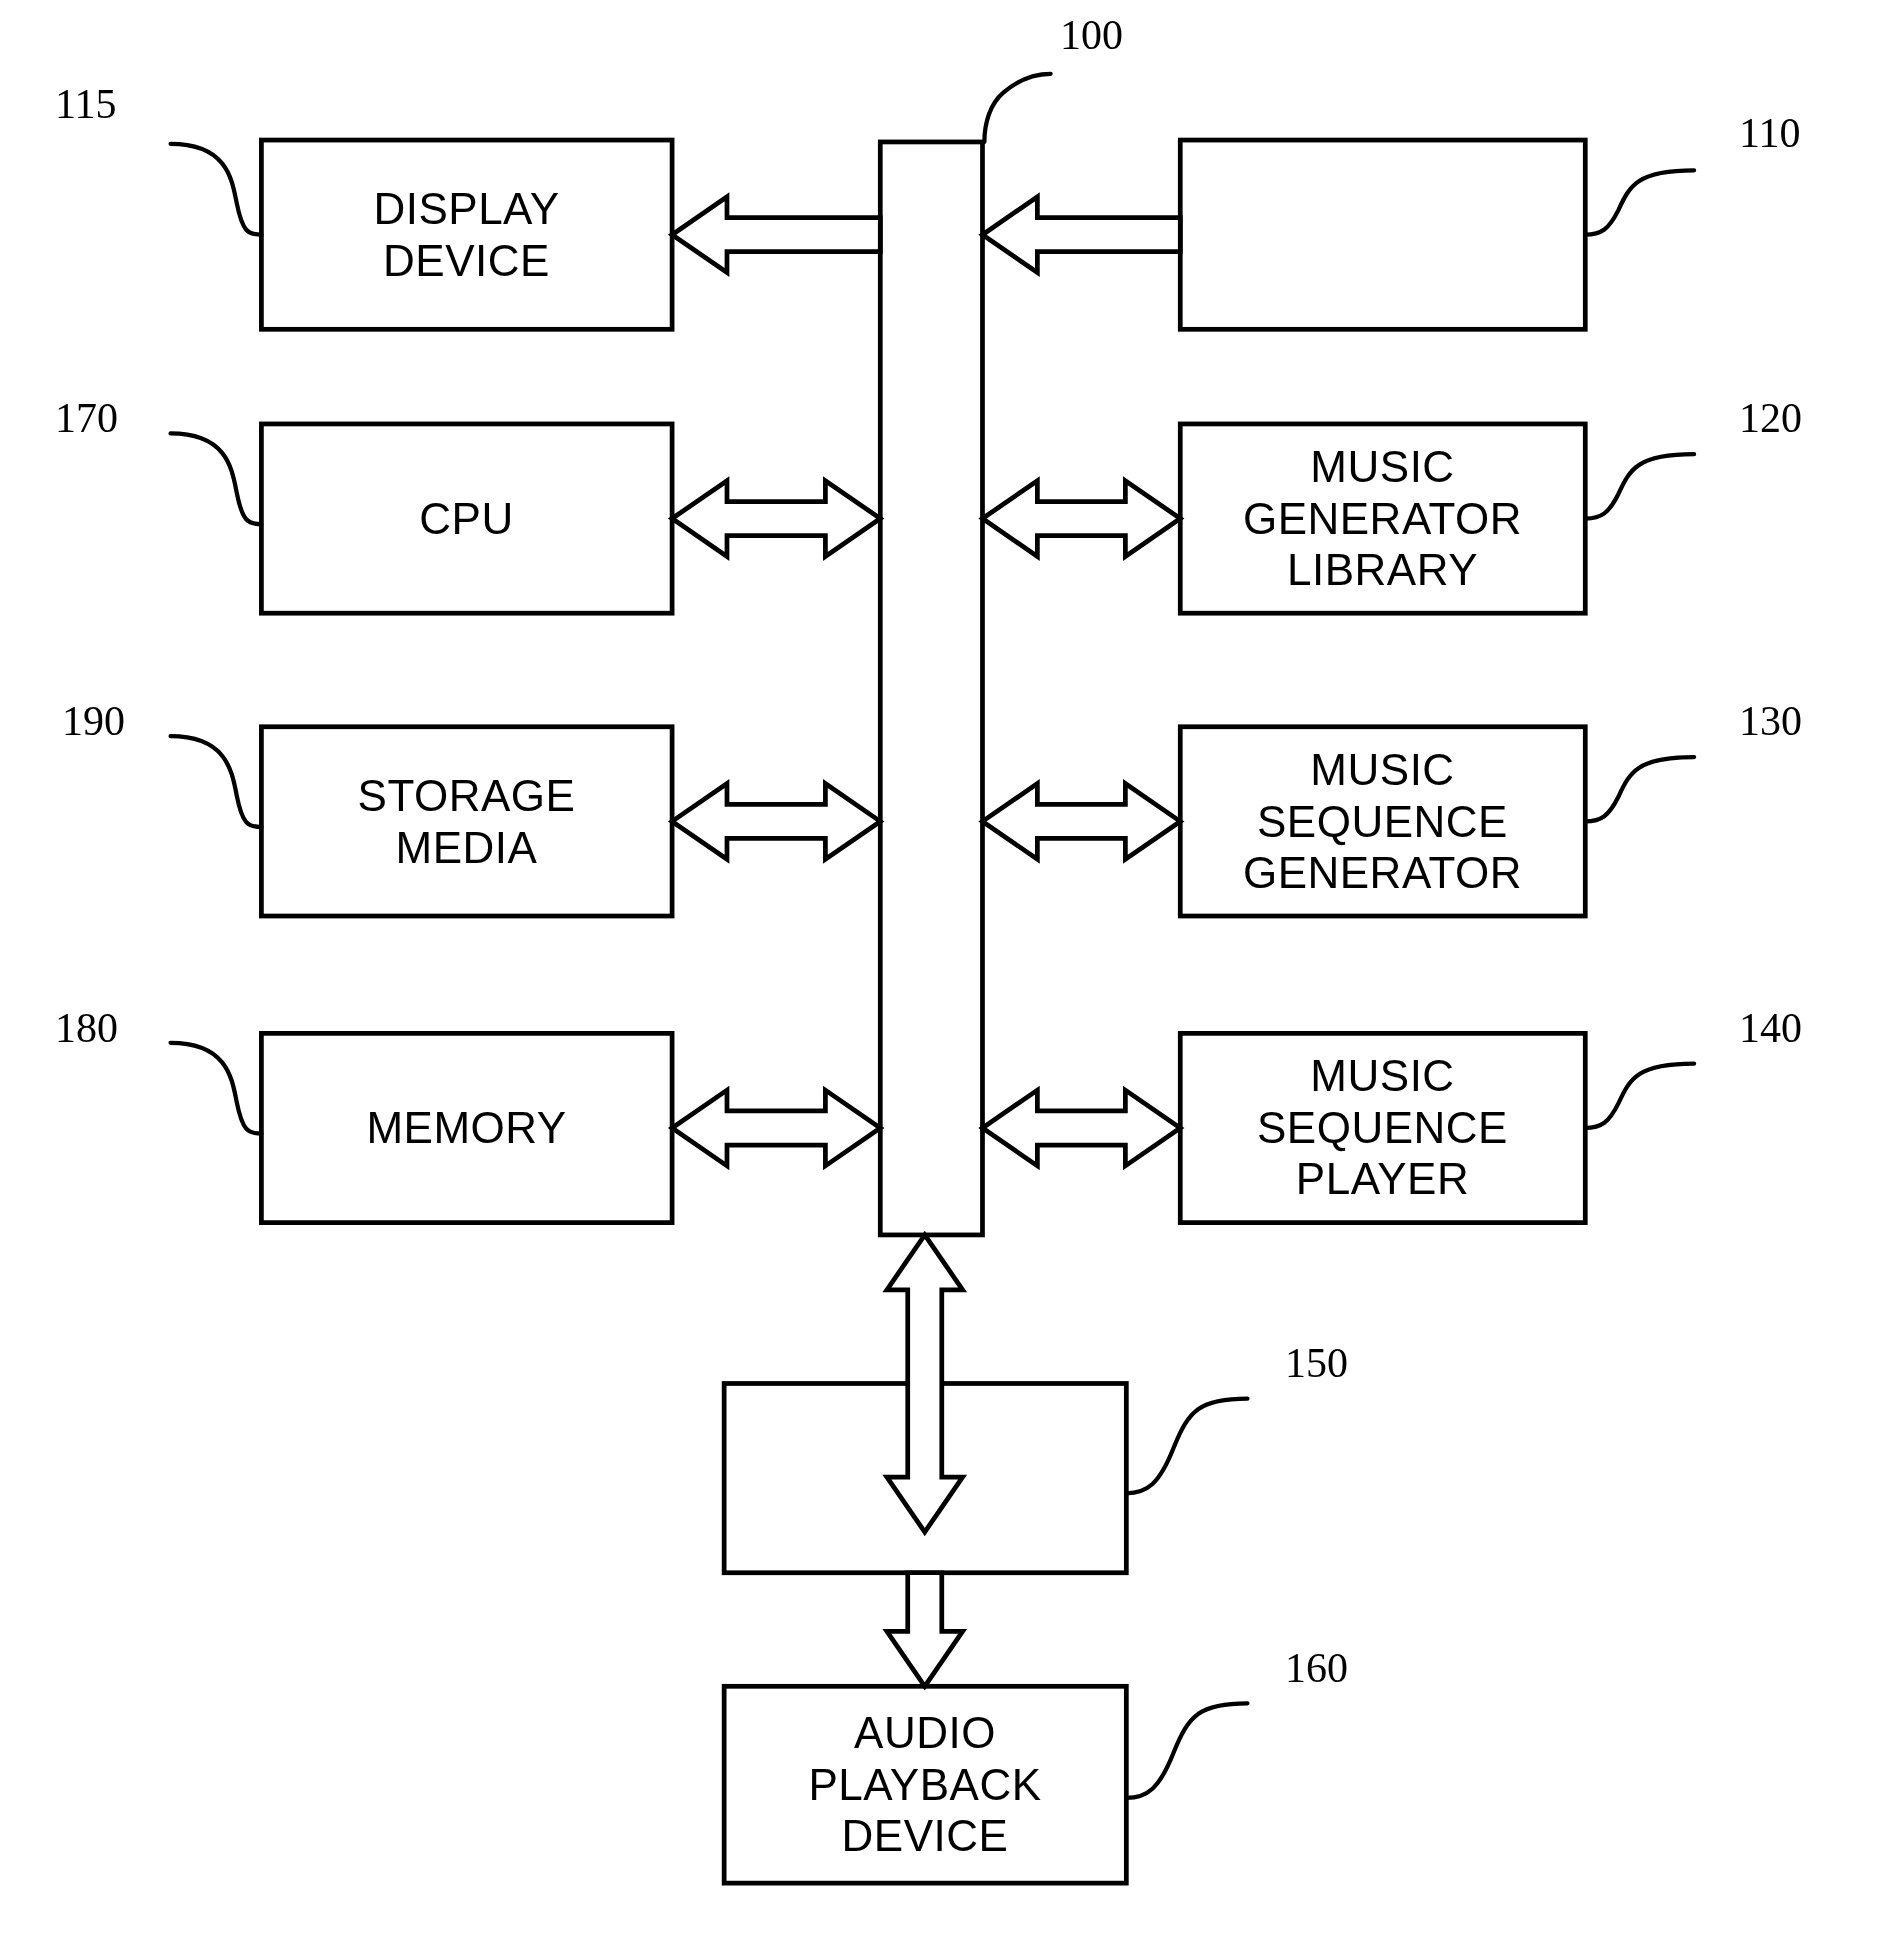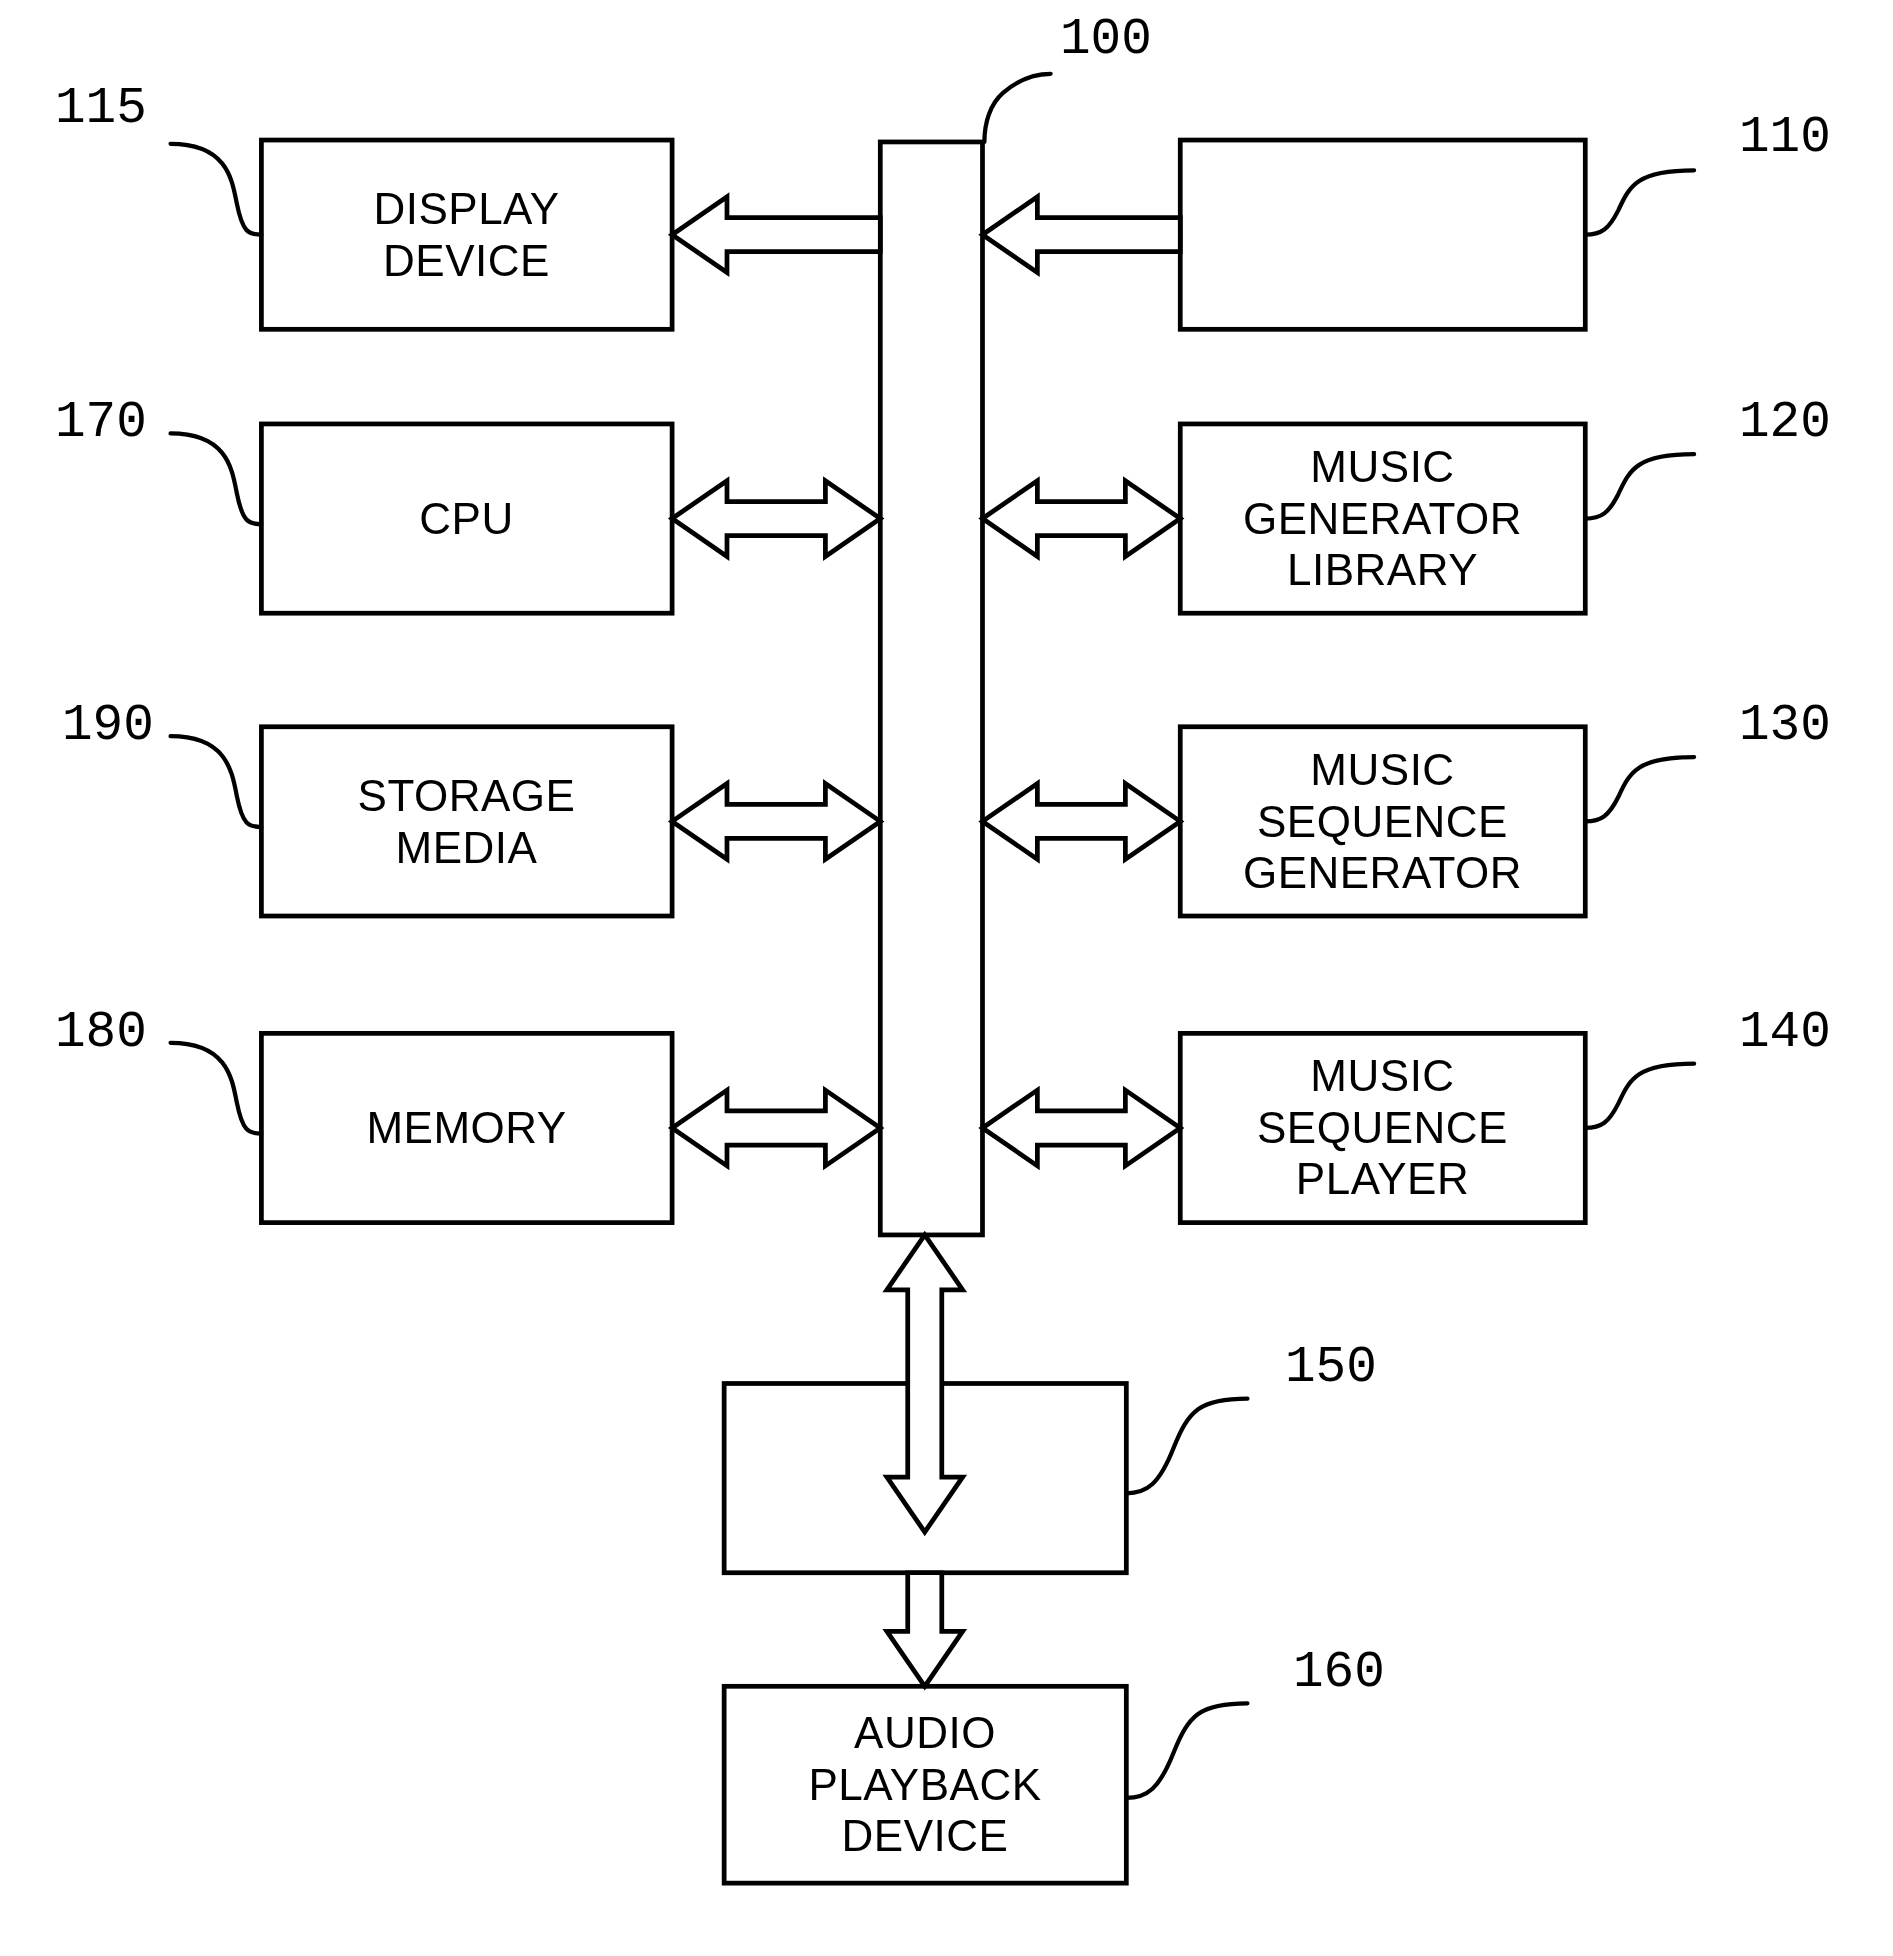--- a/index.html
+++ b/index.html
@@ -68,9 +68,9 @@
   .ref-num {
     position: absolute;
     color: #000000;
-    font-size: 51px;
+    font-size: 42px;
     line-height: 1;
-    font-family: Liberation Mono, monospace;
+    font-family: Liberation Serif, serif;
     white-space: nowrap;
   }
 </style>

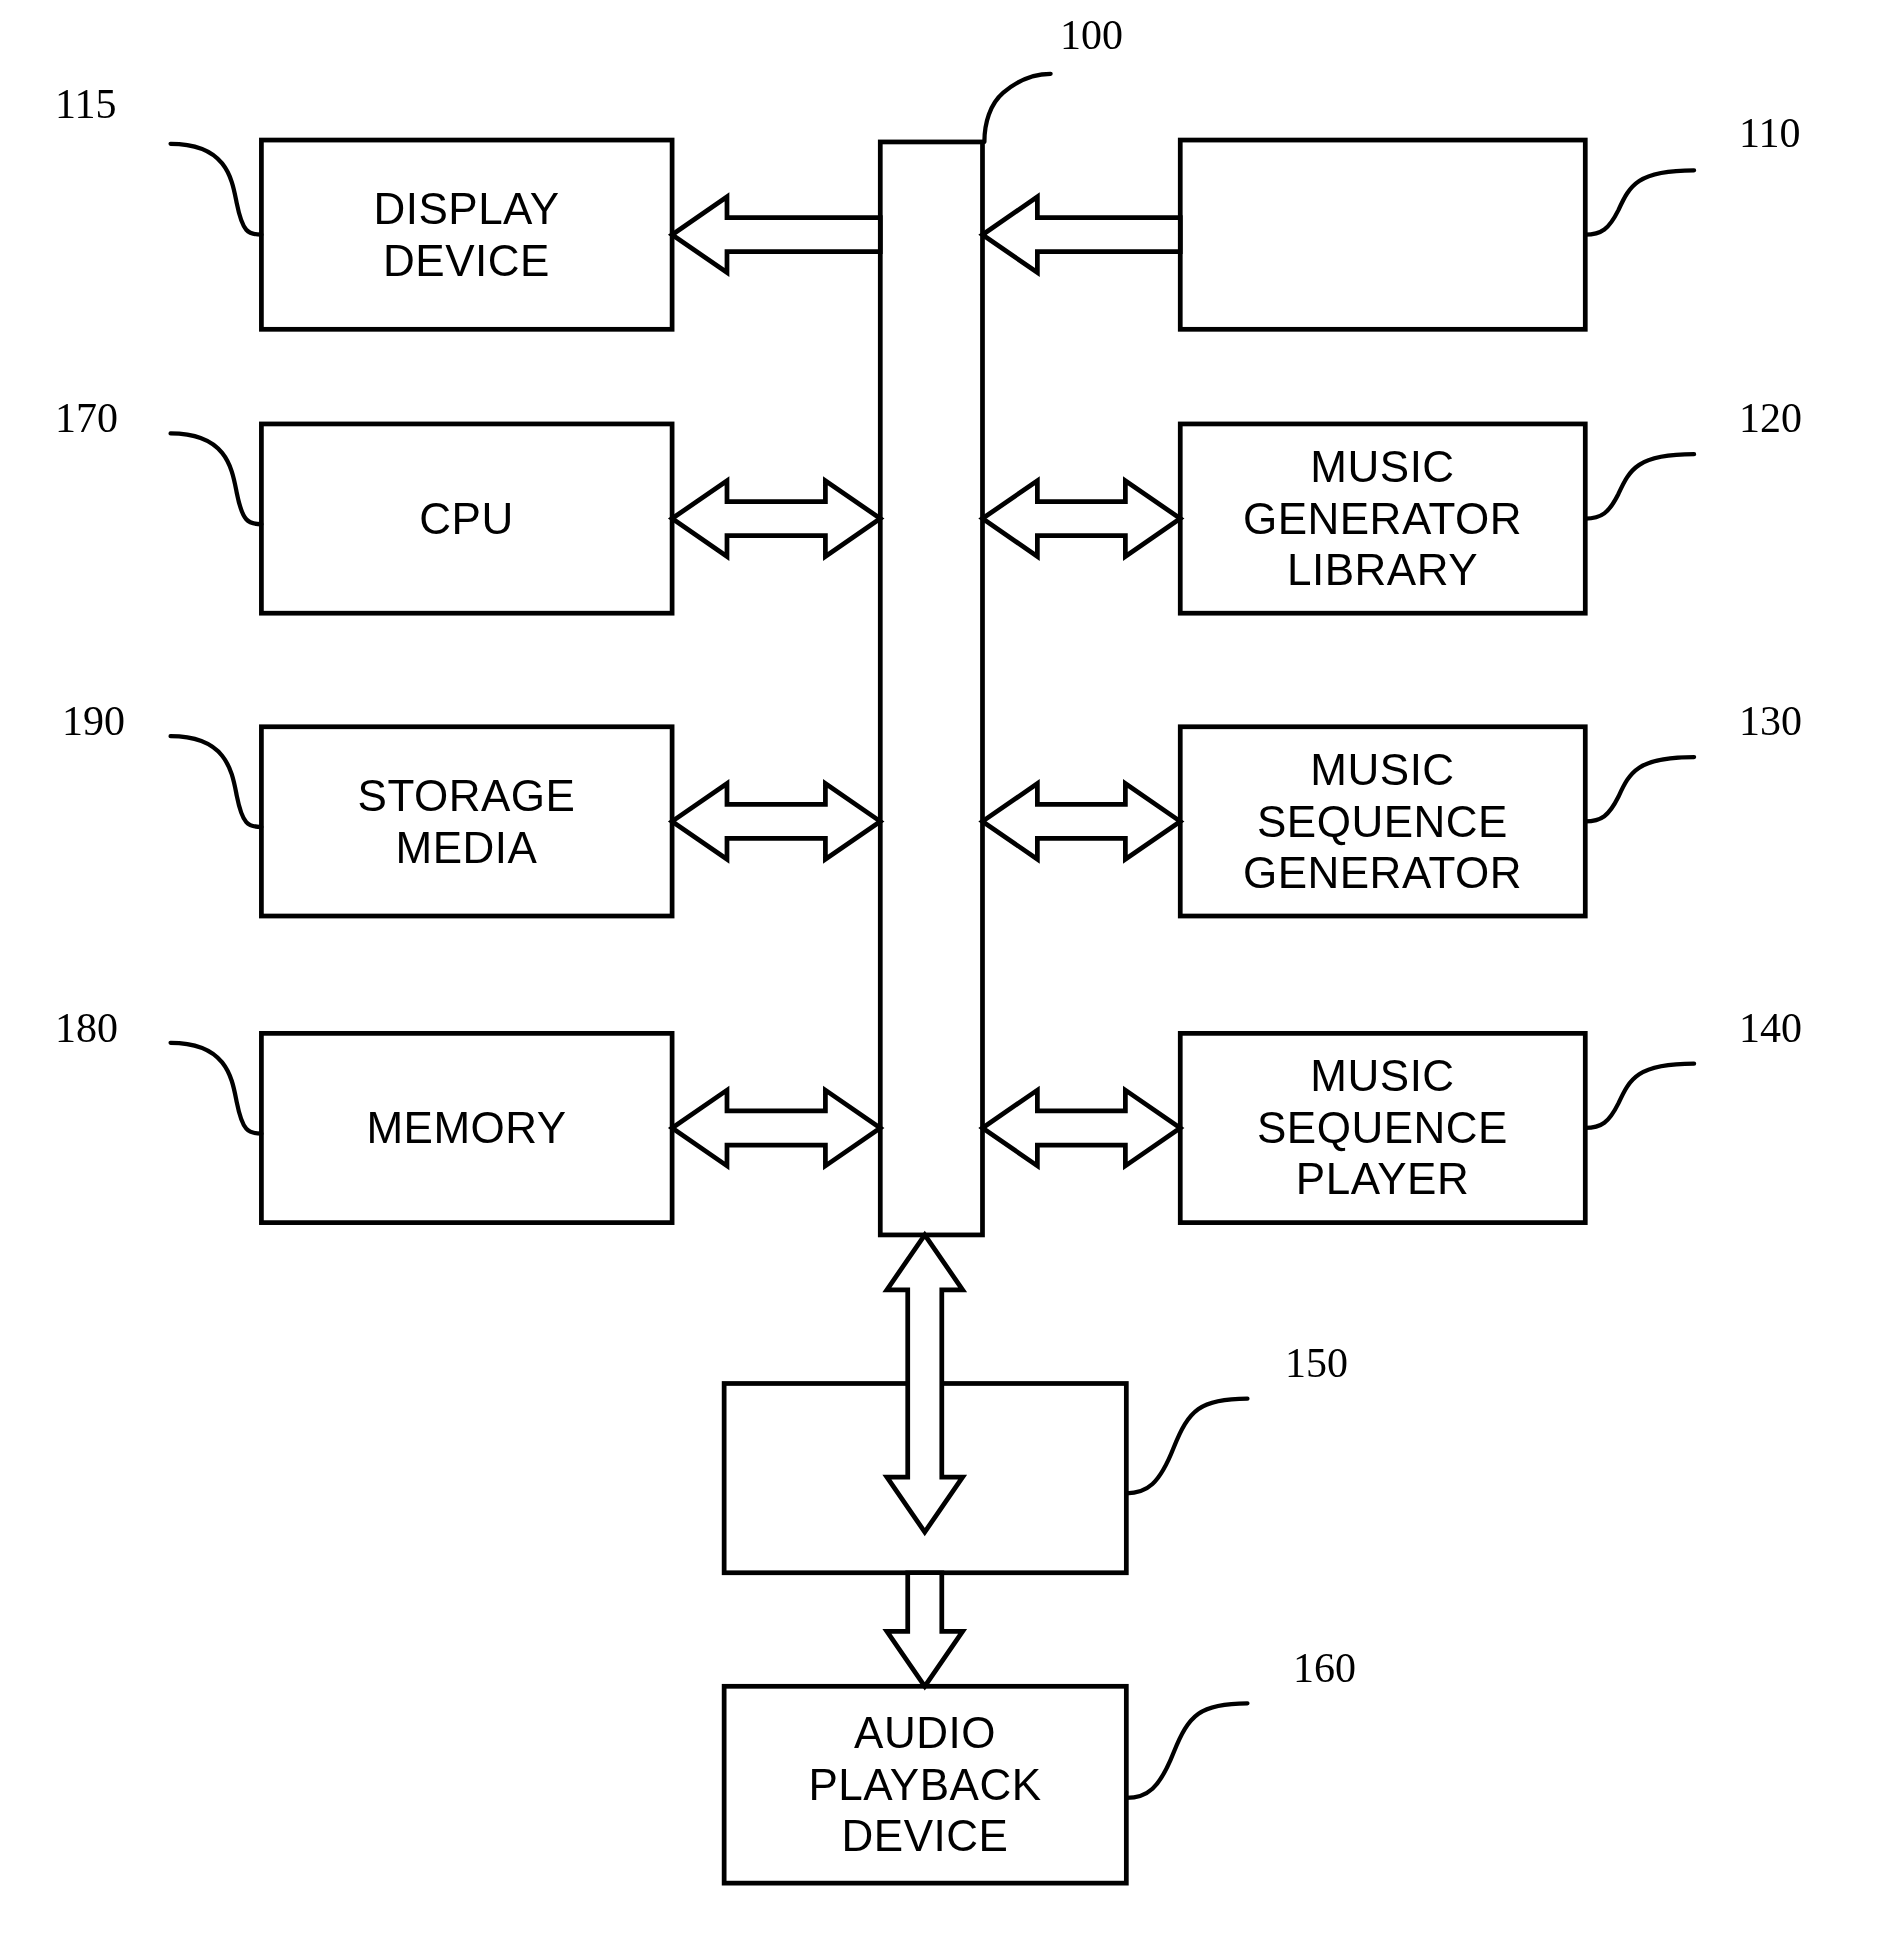--- a/index.html
+++ b/index.html
@@ -183,7 +183,7 @@
   <div class="ref-num" style="left:55px; top:1007px;text-align:right;">180</div>
   <div class="ref-num" style="left:1739px; top:1007px;">140</div>
   <div class="ref-num" style="left:1285px; top:1342px;">150</div>
-  <div class="ref-num" style="left:1285px; top:1647px;margin-left:8px;">160</div>
+  <div class="ref-num" style="left:1285px; top:1647px;">160</div>
 
 </div>
 

